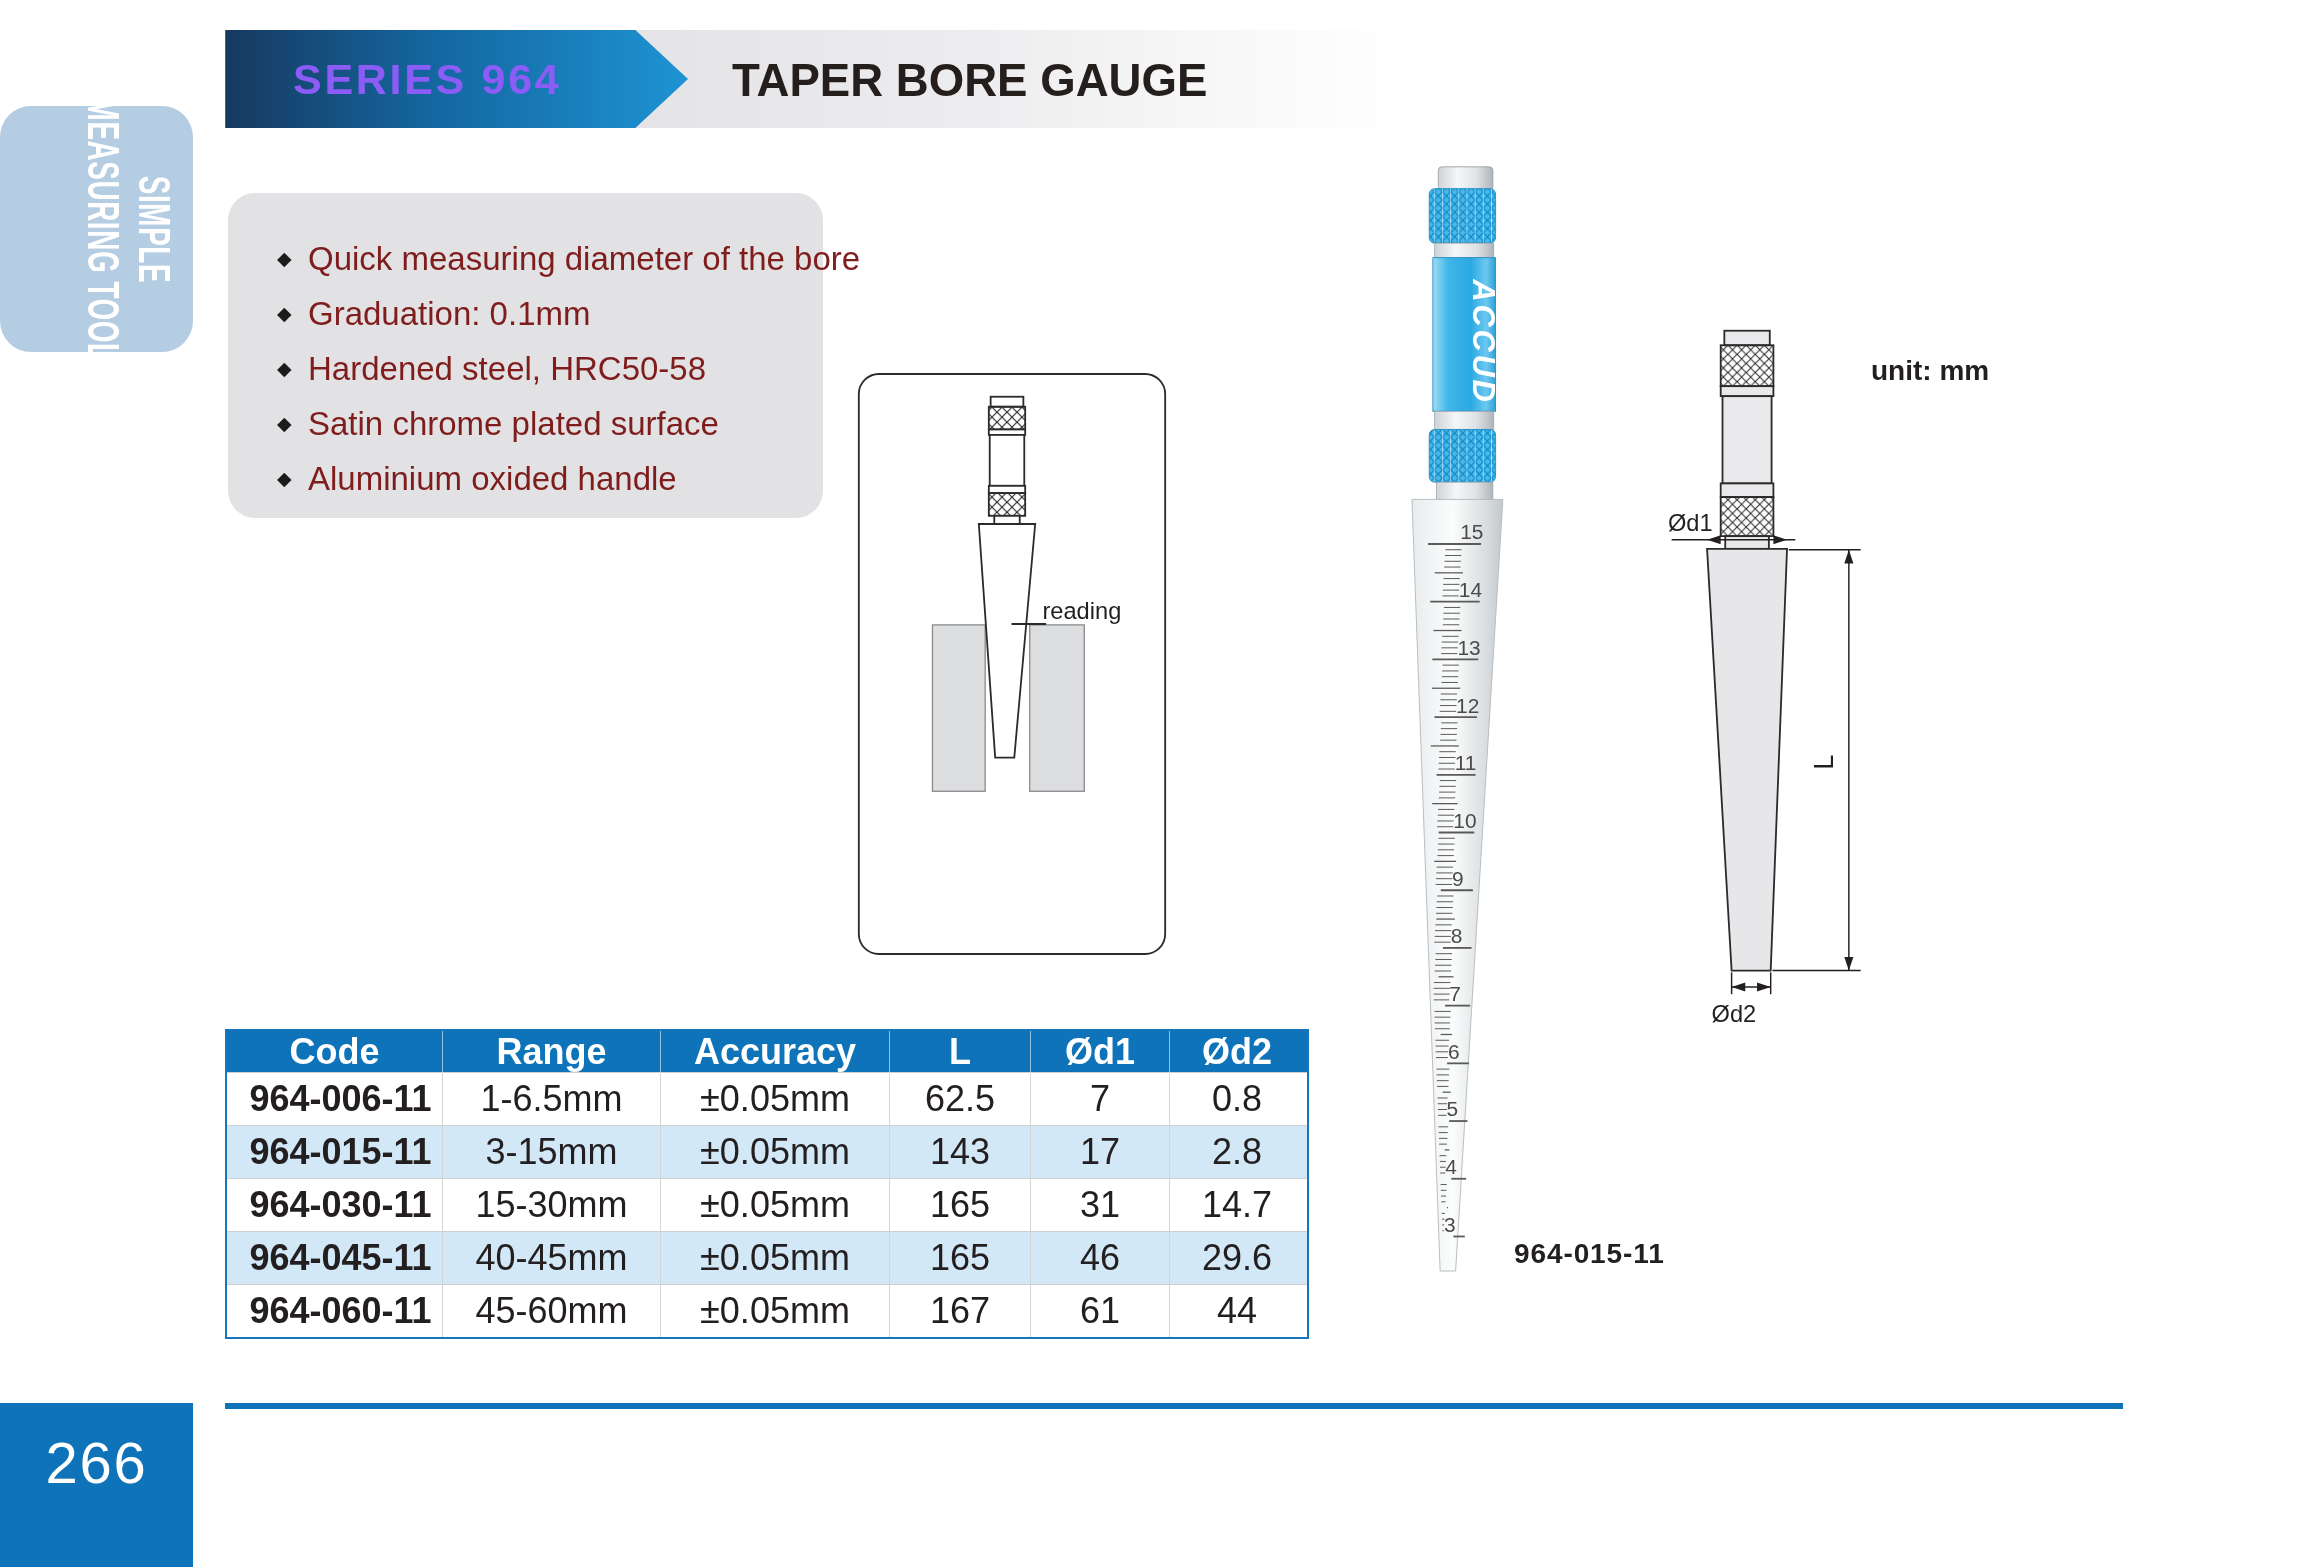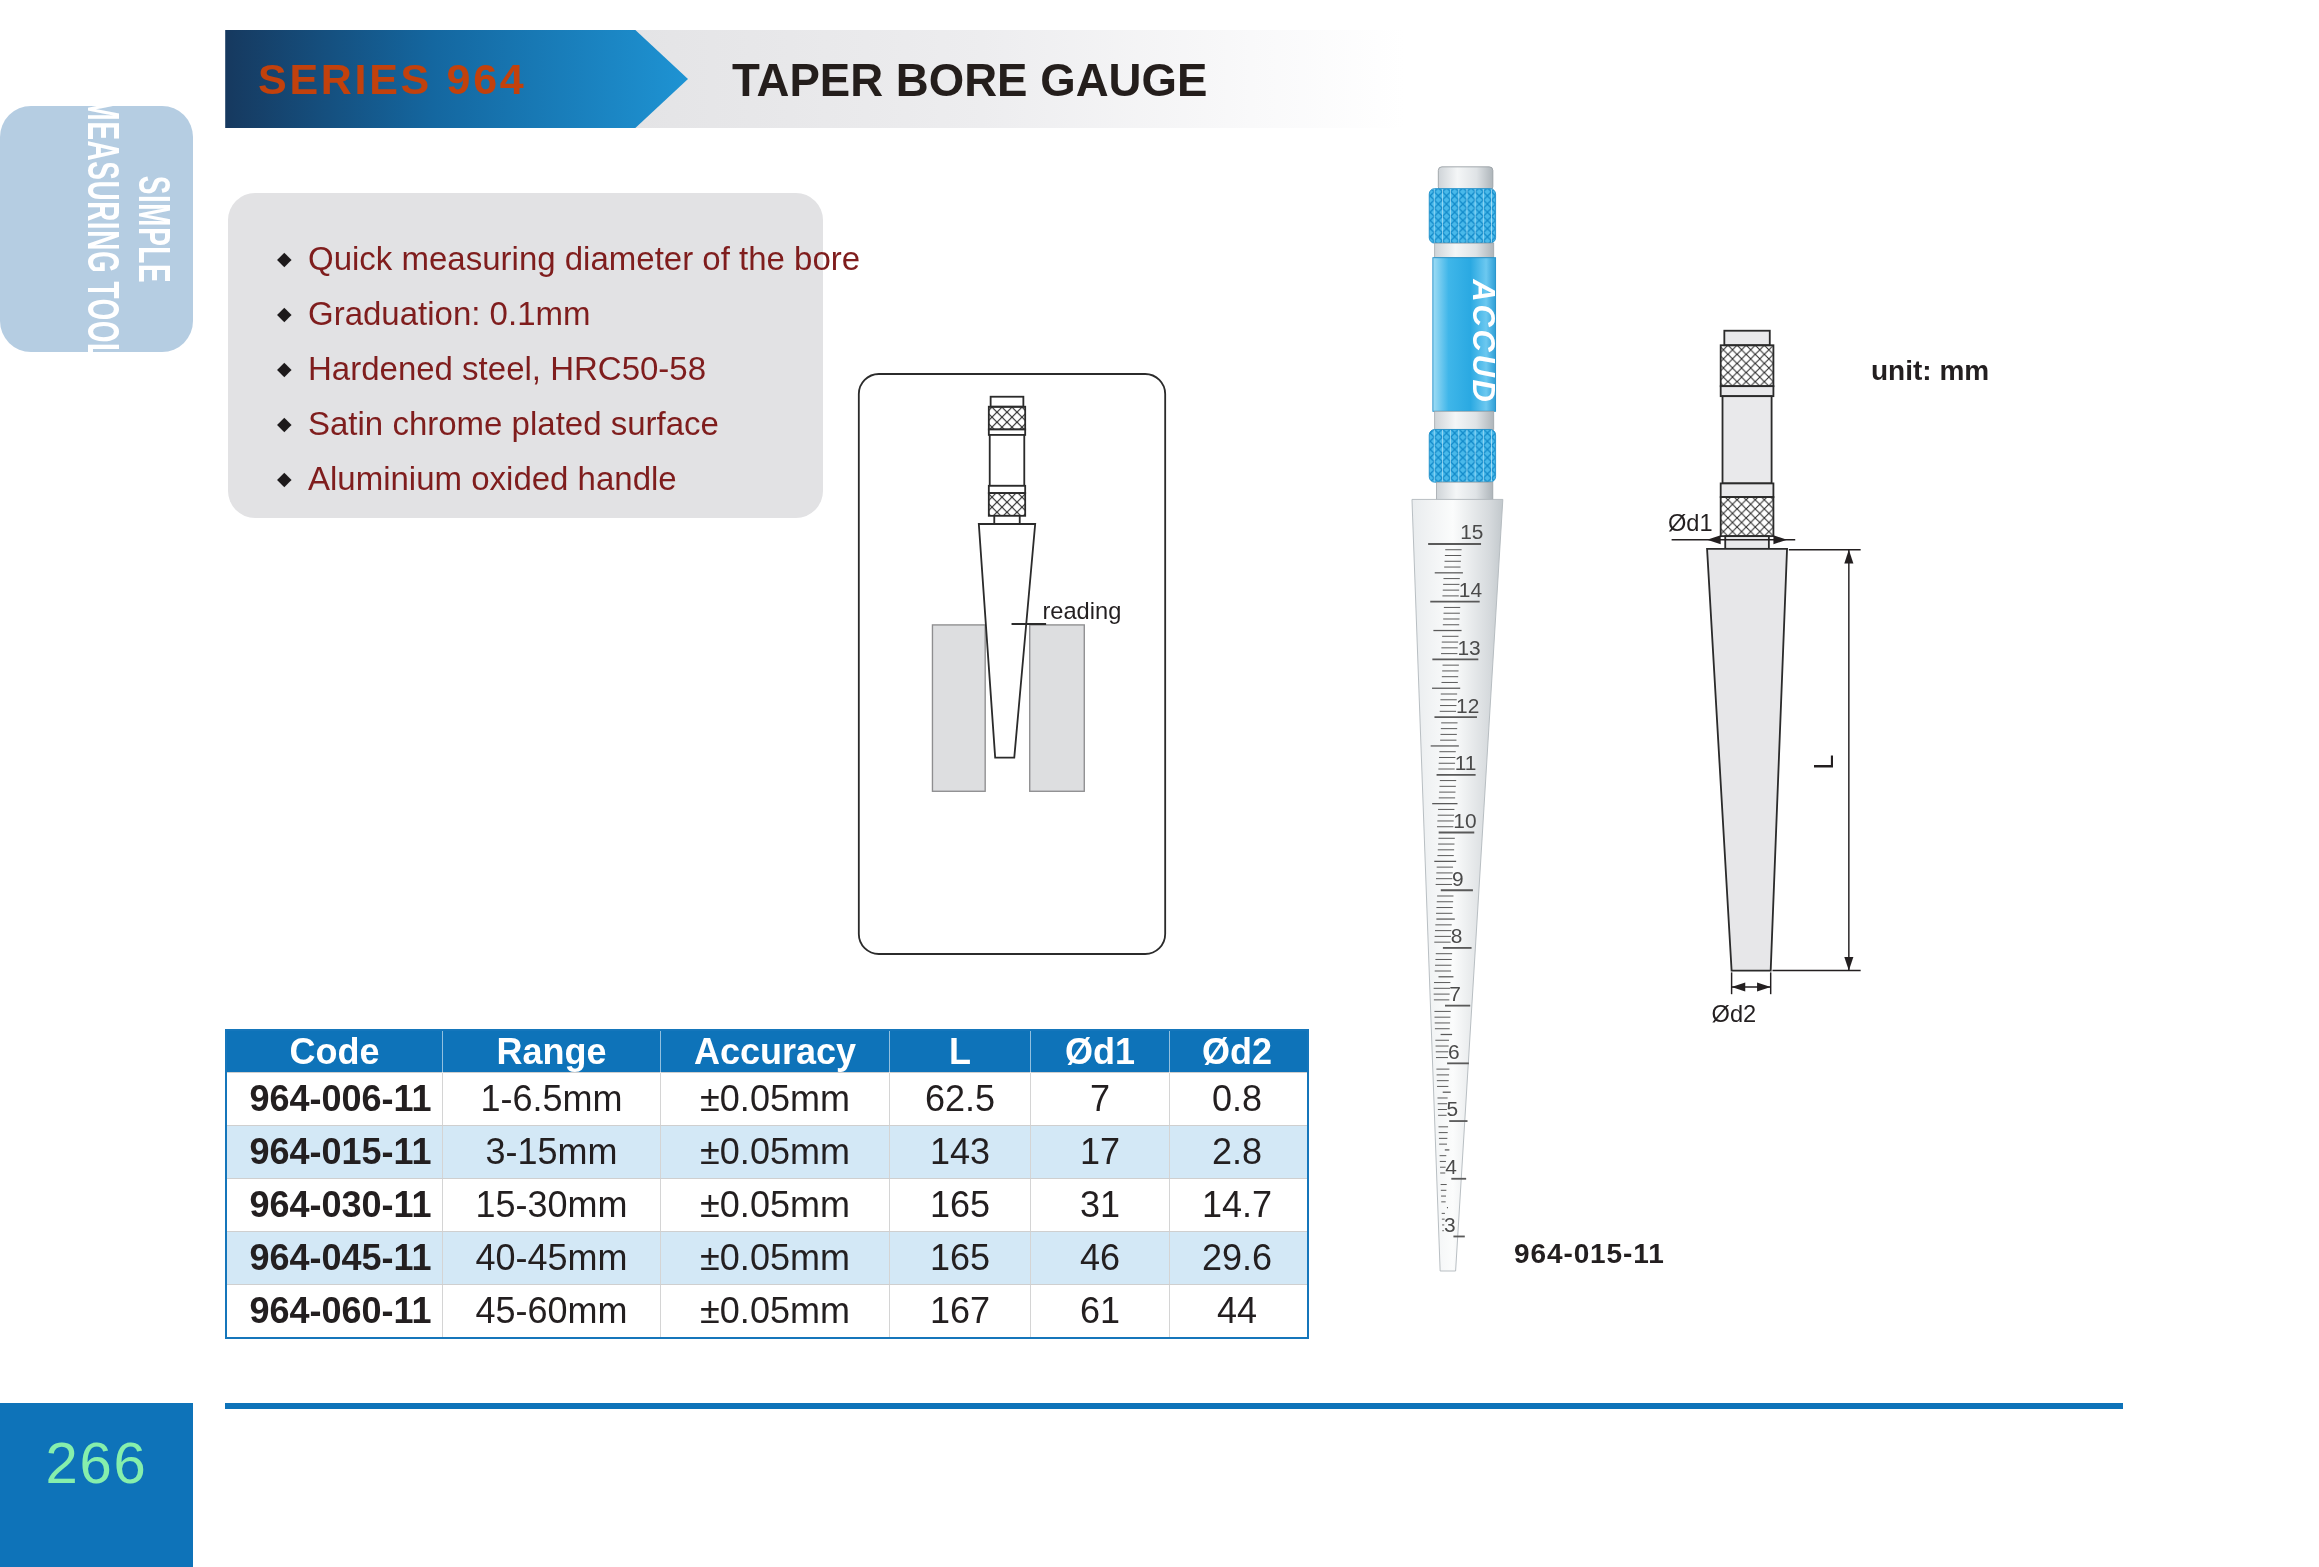--- a/index.html
+++ b/index.html
@@ -20,8 +20,8 @@
   .gray-strip{position:absolute;left:635px;top:30px;width:770px;height:98px;
               background:linear-gradient(to right,#e4e4e6 0%,#ededef 45%,#f9f9fa 80%,#ffffff 100%);}
   .banner-svg{position:absolute;left:225px;top:30px;}
-  .series-text{position:absolute;left:258px;top:30px;height:98px;display:flex;align-items:center;
-              font-size:43px;font-weight:bold;color:#c2410c;letter-spacing:2.7px;}
+  .series-text{position:absolute;left:293px;top:30px;height:98px;display:flex;align-items:center;
+              font-size:43px;font-weight:bold;color:#8b5cf6;letter-spacing:2.7px;}
   .page-title{position:absolute;left:732px;top:30px;height:98px;display:flex;align-items:center;
               font-size:47px;font-weight:bold;color:#241e1c;transform-origin:left center;transform:scaleX(0.97);
               white-space:nowrap;}

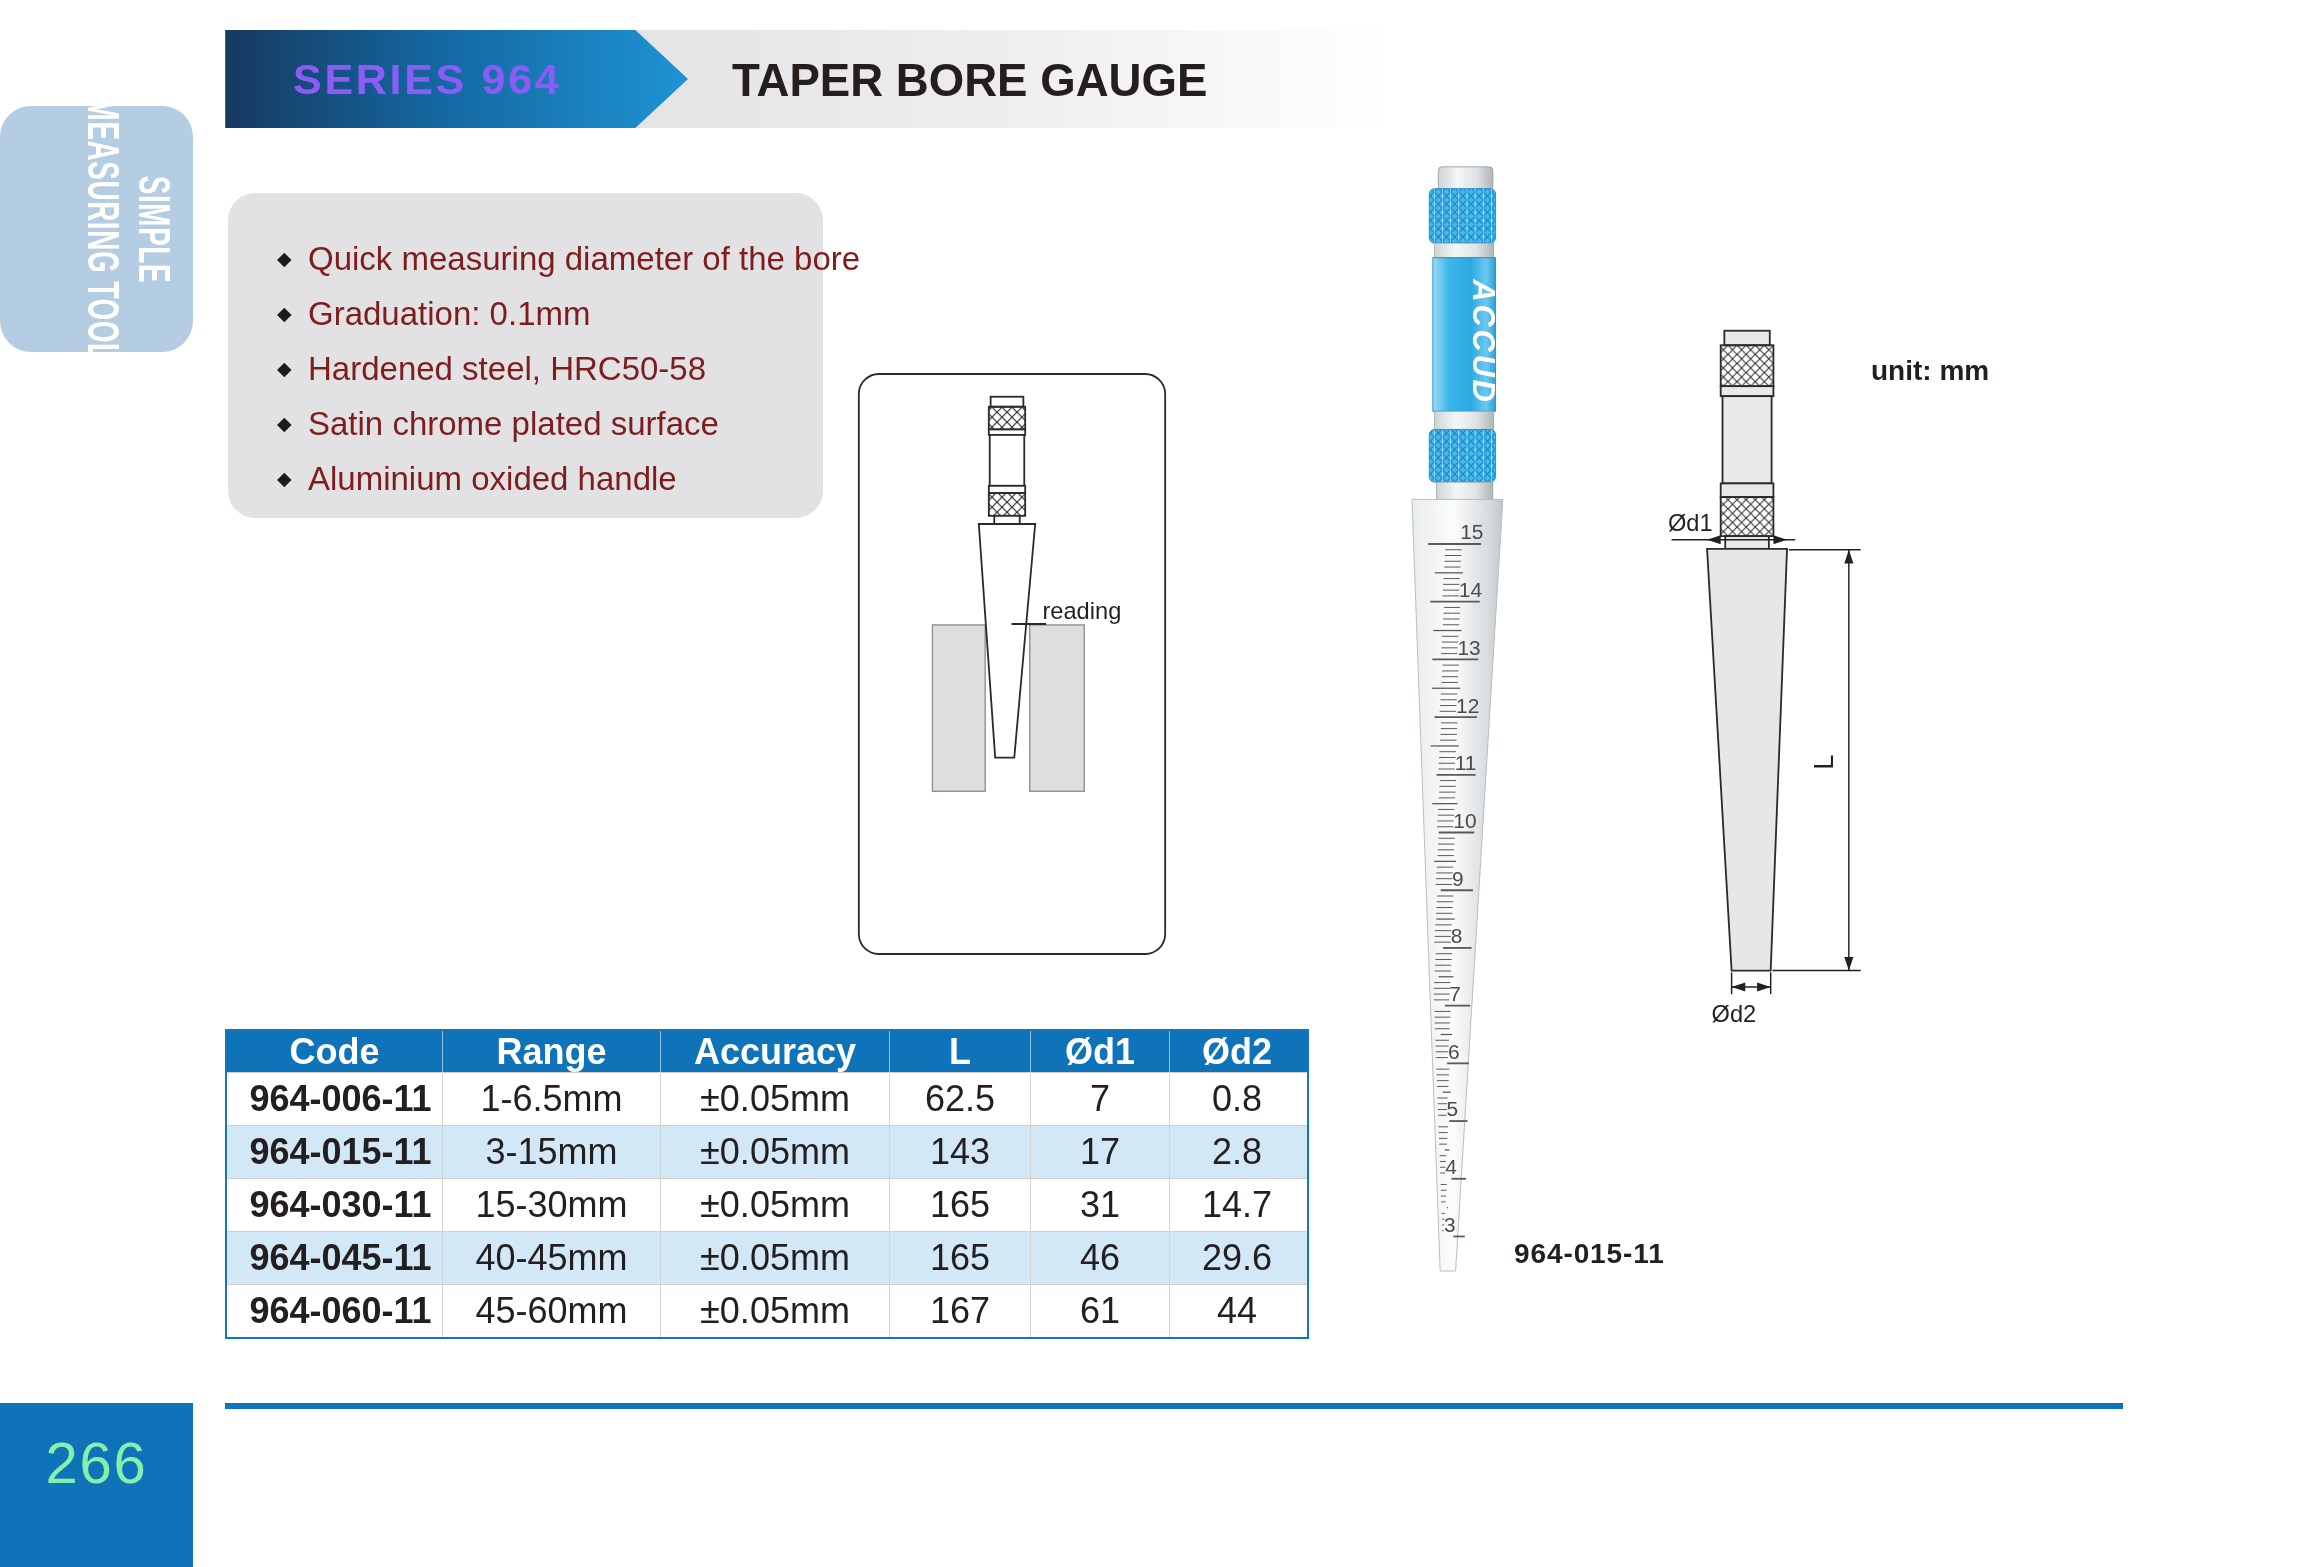--- a/index.html
+++ b/index.html
@@ -58,7 +58,7 @@
   .rule-line{position:absolute;left:225px;top:1403px;width:1898px;height:5.5px;background:#0e73b9;}
   .page-box{position:absolute;left:0;top:1403px;width:193px;height:165px;background:#0e73b9;
             display:flex;align-items:flex-start;justify-content:center;}
-  .page-num{font-size:58px;color:#86efac;margin-top:25.5px;letter-spacing:1.8px;}
+  .page-num{font-size:58px;color:#ffffff;margin-top:25.5px;letter-spacing:1.8px;}
 </style>
 </head>
 <body>

